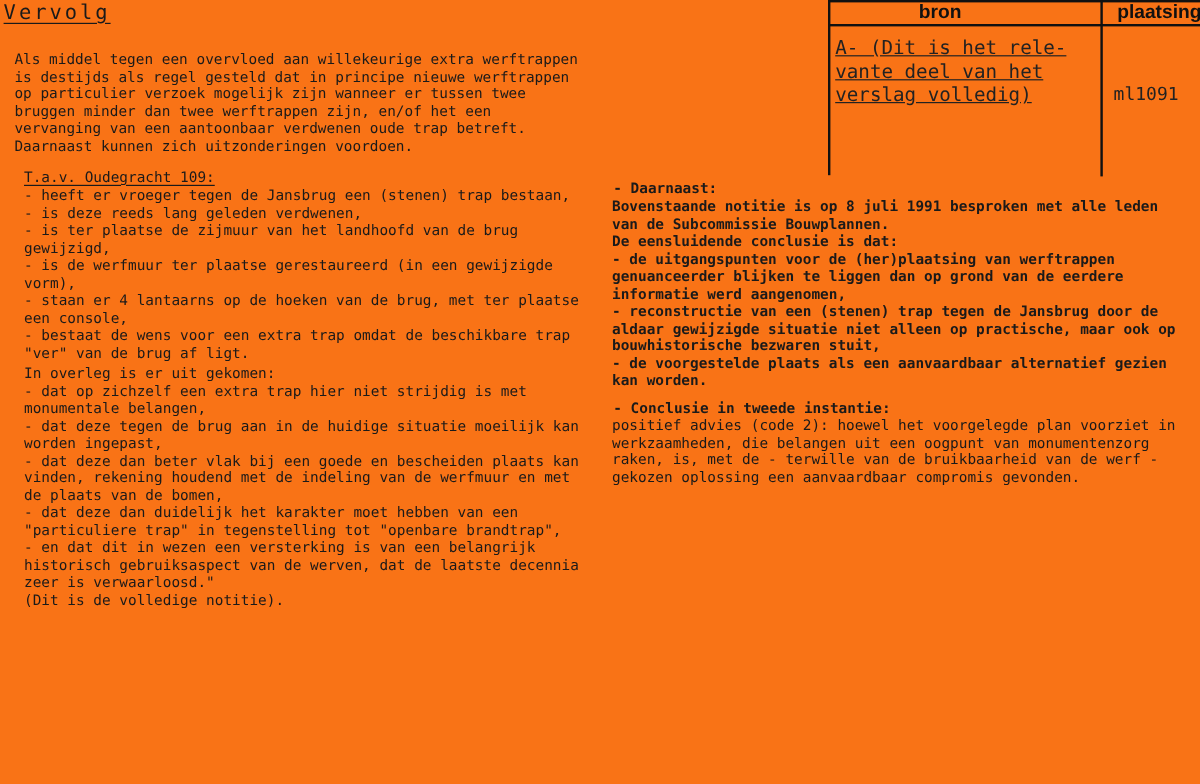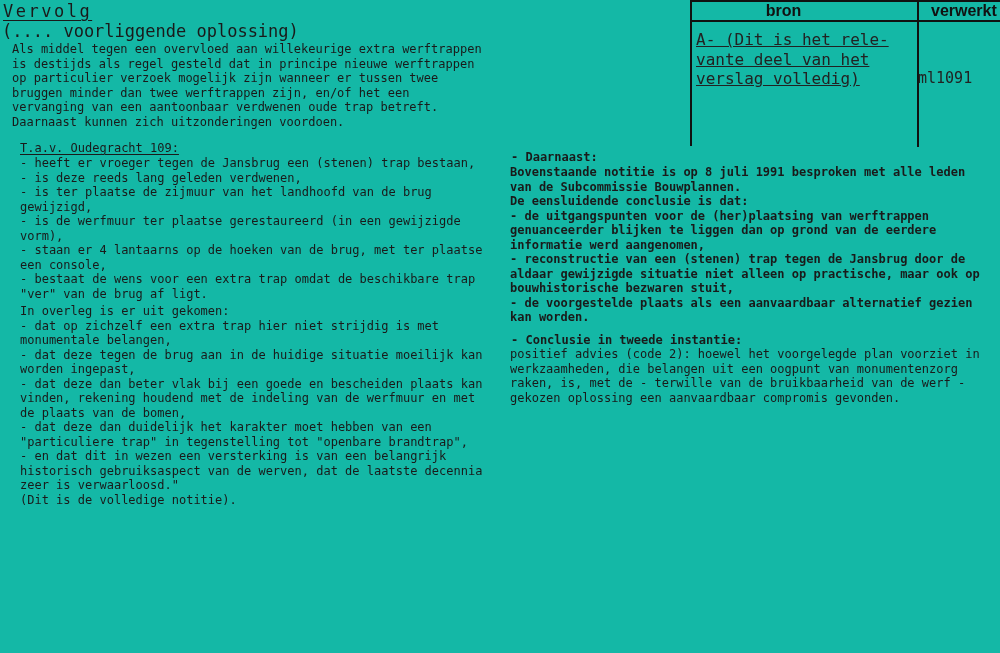--- a/index.html
+++ b/index.html
@@ -7,7 +7,7 @@
     position: relative;
     width: 1000px;
     height: 653px;
-    background: #14b8a6;
+    background: #f97316;
     overflow: hidden;
     font-family: "DejaVu Sans Mono", monospace;
     color: #1a1a1a;

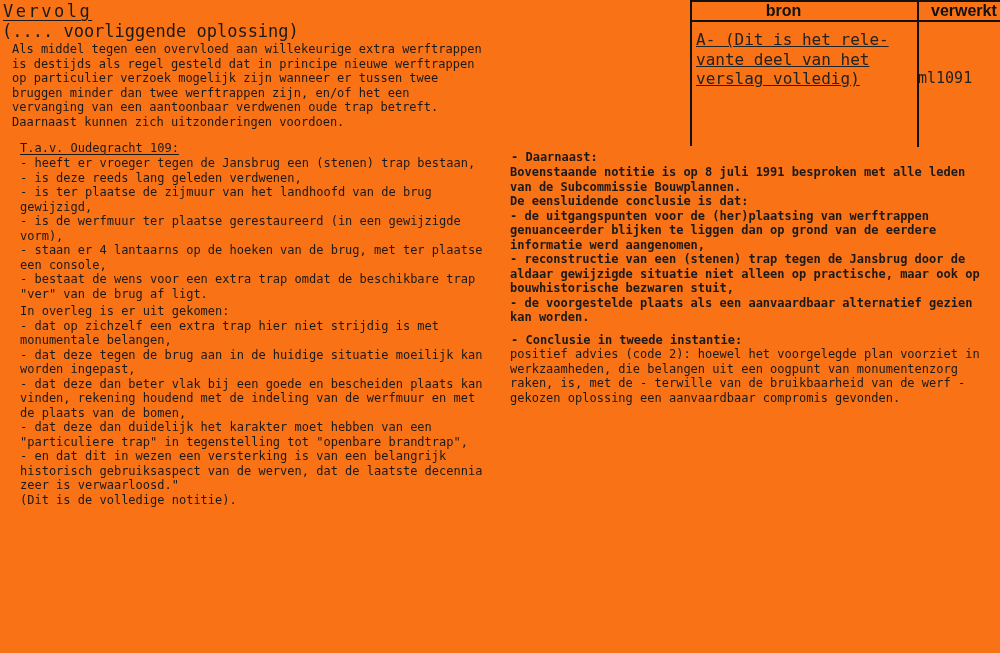--- a/index.html
+++ b/index.html
@@ -139,7 +139,7 @@
   <div class="table-line" style="left:917px; top:0px; width:2px; height:147px;"></div>
 
   <div class="table-header" style="left:690px; top:2px; width:187px; text-align:center;">bron</div>
-  <div class="table-header" style="left:931px; top:2px;">verwerkt</div>
+  <div class="table-header" style="left:931px; top:2px;">plaatsing</div>
 
   <div class="table-cell-mono" style="left:696px; top:30px;">A- (Dit is het rele-
 vante deel van het

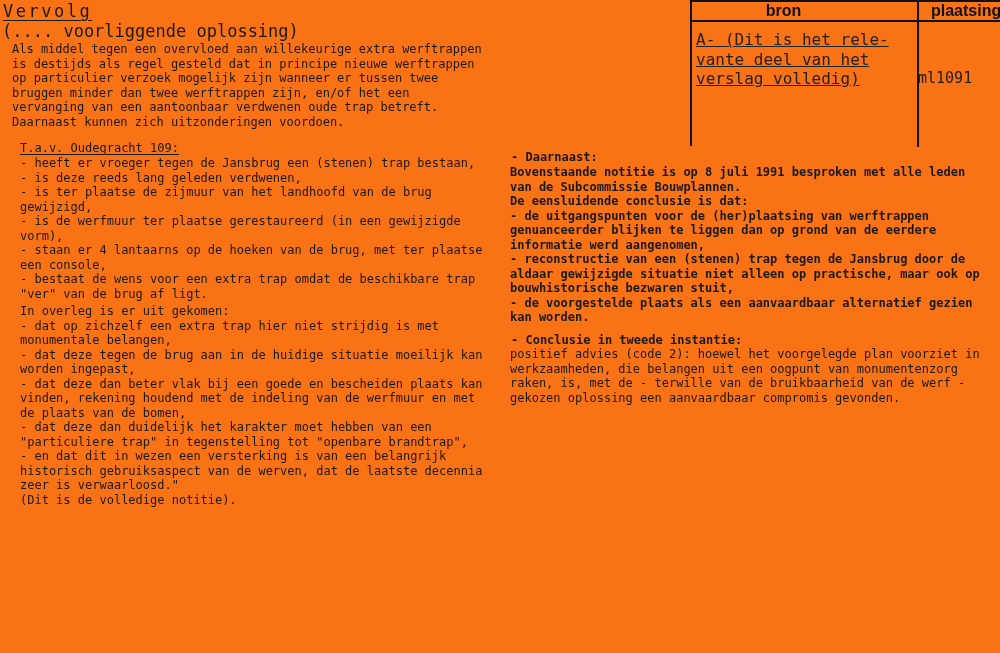--- a/index.html
+++ b/index.html
@@ -75,7 +75,6 @@
 <div class="page">
 
   <div class="abs title-main" style="left:3px; top:2px;">Vervolg</div>
-  <div class="abs title-sub" style="left:2px; top:21px;">(.... voorliggende oplossing)</div>
 
   <div class="abs mono" style="left:12px; top:42px;">Als middel tegen een overvloed aan willekeurige extra werftrappen
 is destijds als regel gesteld dat in principe nieuwe werftrappen

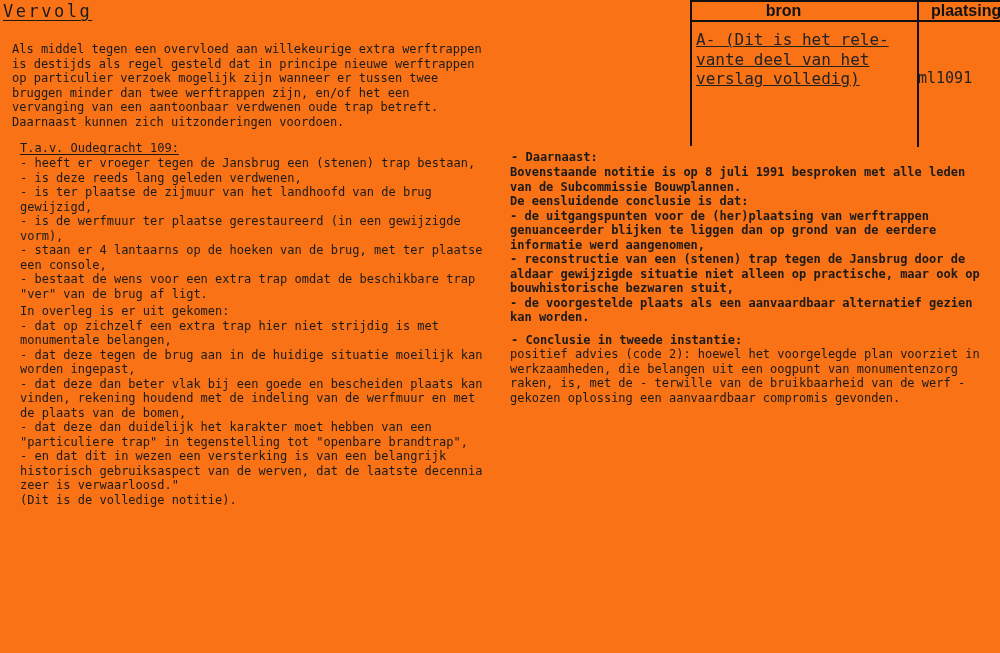--- a/index.html
+++ b/index.html
@@ -143,7 +143,7 @@
   <div class="table-cell-mono" style="left:696px; top:30px;">A- (Dit is het rele-
 vante deel van het
 verslag volledig)</div>
-  <div class="verwerkt-val" style="left:918px; top:69px;">ml1091</div>
+  <div class="verwerkt-val" style="left:918px; top:69px;padding-left:10px;">ml1091</div>
 
 </div>
 

